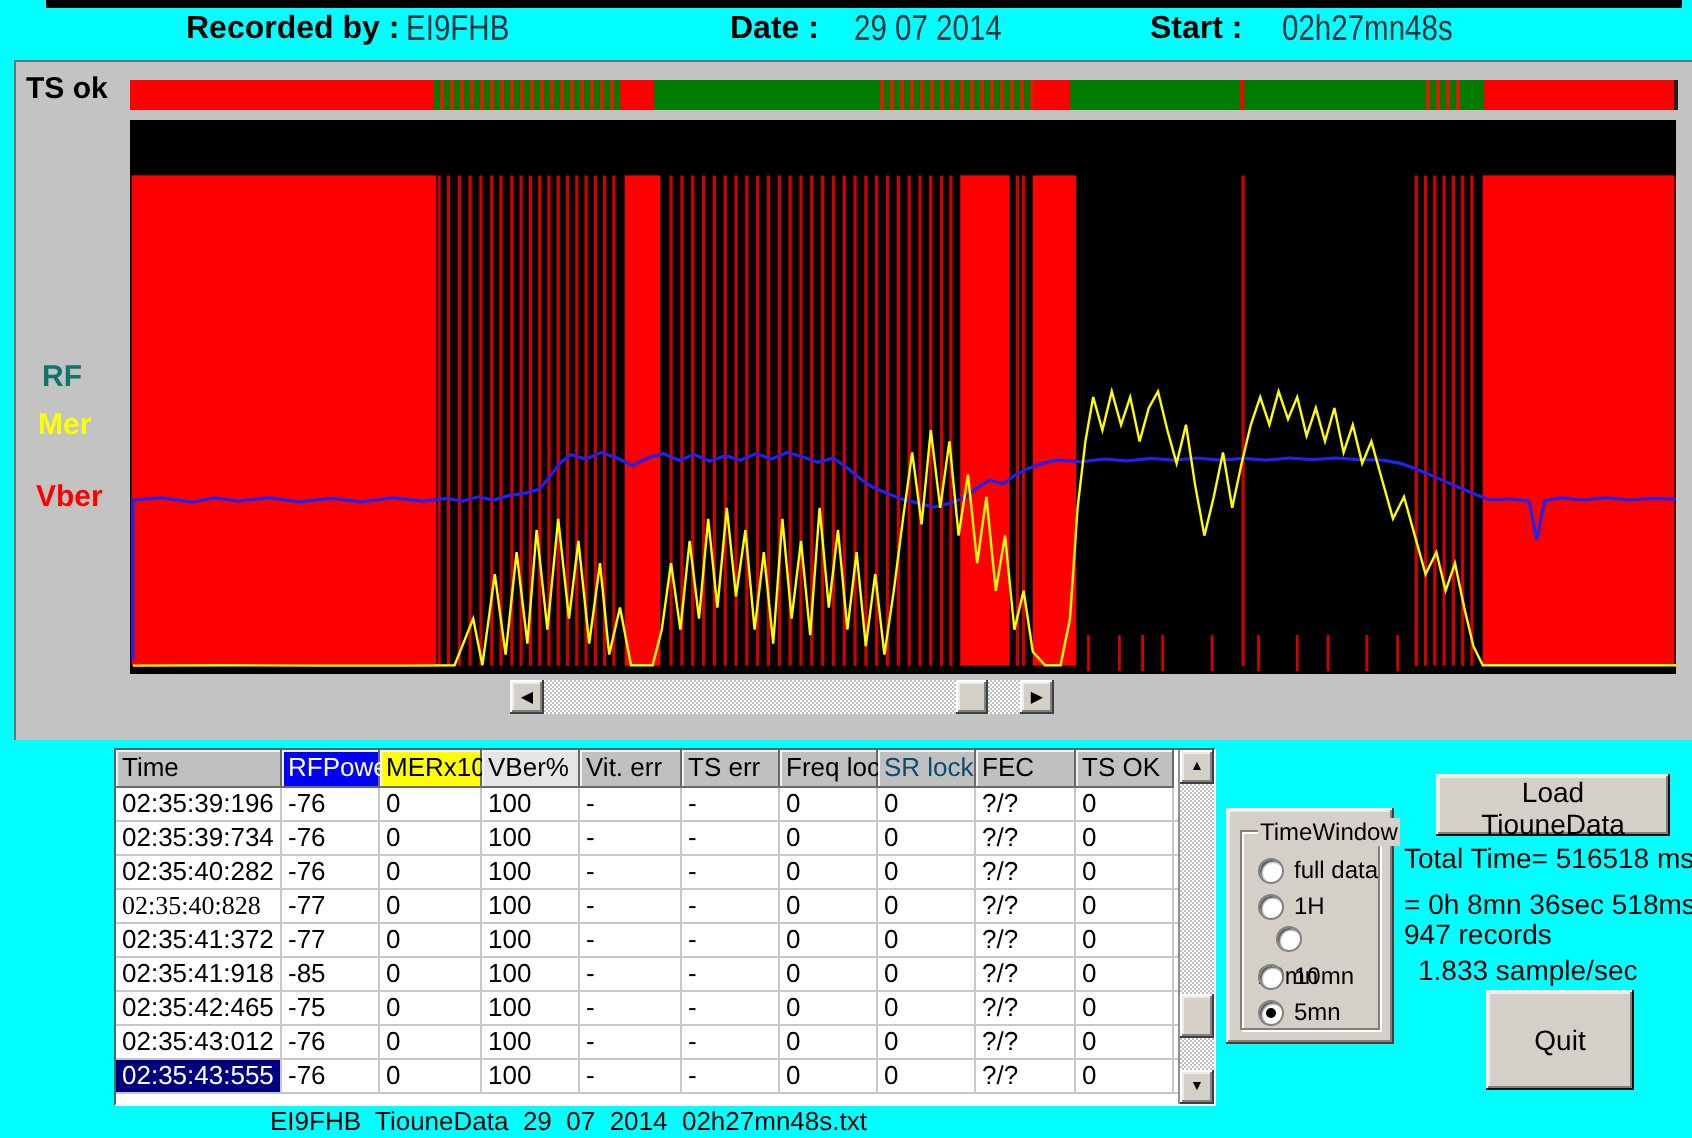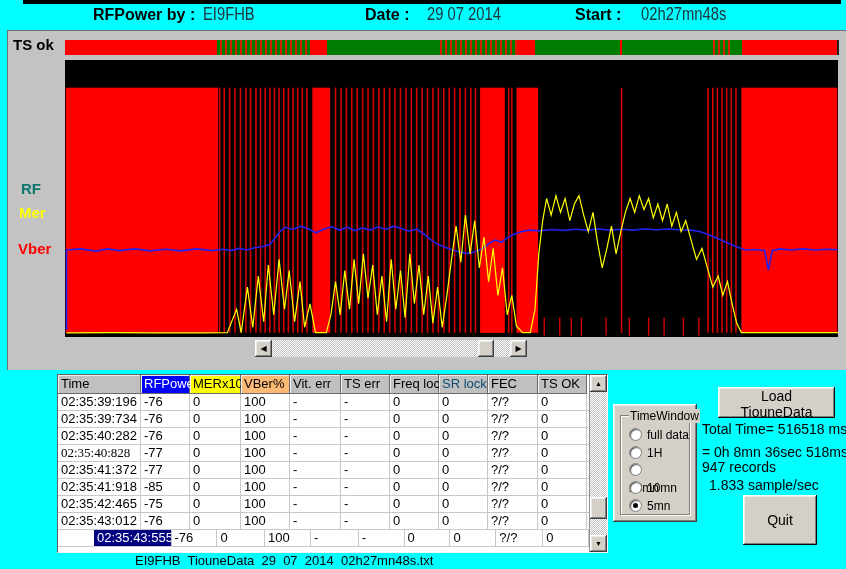--- a/index.html
+++ b/index.html
@@ -72,7 +72,7 @@
 
   <div id="topbar" class="abs"></div>
 
-  <span class="abs hdr-label" style="left:93px;top:6px;">RFPower by :</span>
+  <span class="abs hdr-label" style="left:93px;top:6px;">Recorded by :</span>
   <span class="abs hdr-val" style="left:203px;top:4px;">EI9FHB</span>
   <span class="abs hdr-label" style="left:365px;top:6px;">Date :</span>
   <span class="abs hdr-val" style="left:427px;top:4px;">29 07 2014</span>

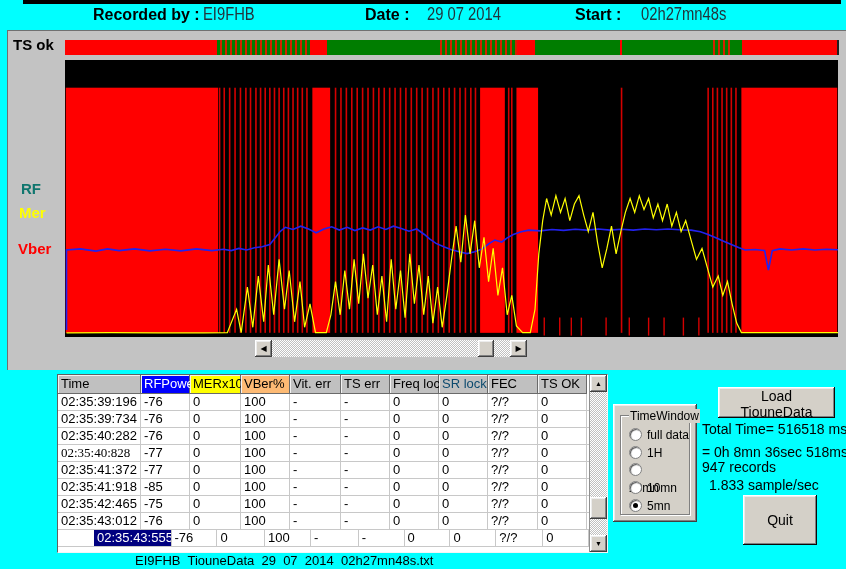--- a/index.html
+++ b/index.html
@@ -193,7 +193,7 @@
           <div class="hcell" style="width: 83px; background: rgb(192, 192, 192); color: rgb(0, 0, 0);">Time</div>
           <div class="hcell" style="width: 49px; background: rgb(0, 0, 255); color: rgb(255, 255, 255);">RFPower</div>
           <div class="hcell" style="width: 51px; background: rgb(255, 255, 0); color: #000000;">MERx10</div>
-          <div class="hcell" style="width: 49px; background: #fdba74; color: rgb(0, 0, 0);">VBer%</div>
+          <div class="hcell" style="width: 49px; background: #e5e5e5; color: rgb(0, 0, 0);">VBer%</div>
           <div class="hcell" style="width: 51px; background: rgb(192, 192, 192); color: rgb(0, 0, 0);">Vit. err</div>
           <div class="hcell" style="width: 49px; background: rgb(192, 192, 192); color: rgb(0, 0, 0);">TS err</div>
           <div class="hcell" style="width: 49px; background: rgb(192, 192, 192); color: rgb(0, 0, 0);">Freq lock</div>

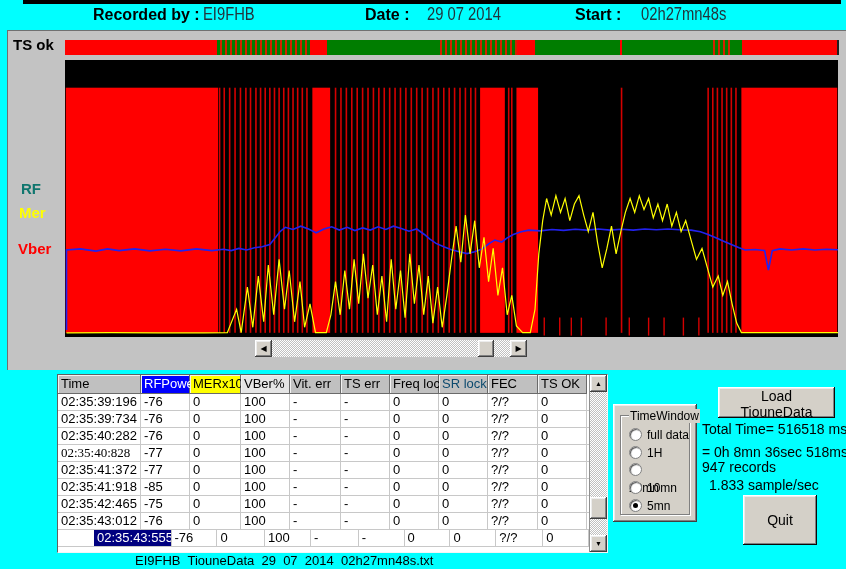--- a/index.html
+++ b/index.html
@@ -58,7 +58,7 @@
   #tw-frame{position:absolute;left:7px;top:11px;width:68px;height:98px;border:1px solid #808080;
             box-shadow:1px 1px 0 #fff,inset 1px 1px 0 #fff;}
   #tw-legend{position:absolute;left:8px;top:-7px;background:#d4d0c8;font-size:12px;padding:0 1px;color:#000;}
-  .radio-row{position:absolute;left:8px;display:flex;gap:5px;height:14px;}
+  .radio-row{position:absolute;left:8px;display:flex;align-items:center;gap:5px;height:14px;}
   .radio-circle{width:11px;height:11px;border-radius:50%;background:#fff;flex:none;
                 border:1px solid #808080;box-shadow:inset 1px 1px 1px #555;position:relative;}
   .radio-circle.checked::after{content:"";position:absolute;left:3px;top:3px;width:5px;height:5px;border-radius:50%;background:#000;}

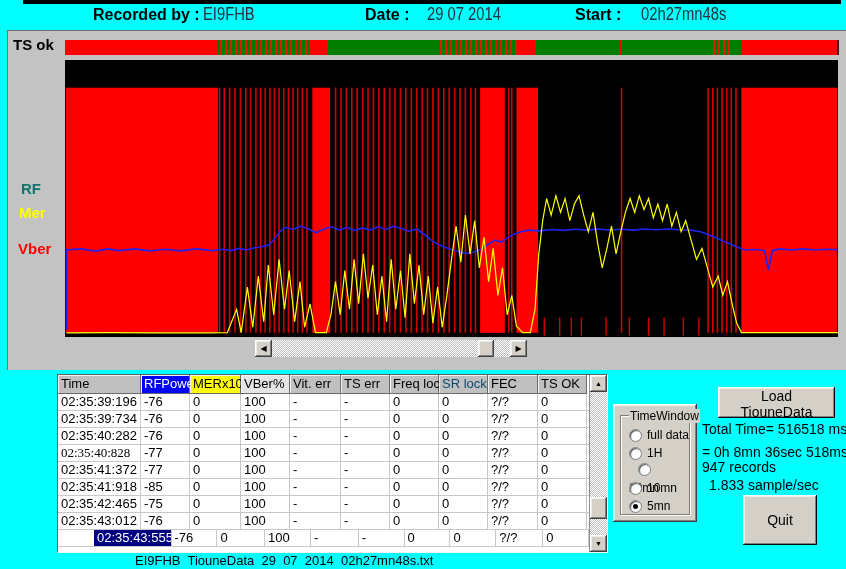--- a/index.html
+++ b/index.html
@@ -41,7 +41,7 @@
   .row{display:flex;height:17px;border-bottom:1px solid #c8c8c8;box-sizing:border-box;}
   .cell{box-sizing:border-box;font-size:13px;color:#000;padding:0 0 0 3px;border-right:1px solid #c8c8c8;
         white-space:nowrap;overflow:hidden;line-height:16px;}
-  .cell.sel{background:#000080;color:#fff;margin-left:36px;}
+  .cell.sel{background:#000080;color:#fff;}
   #vscroll{width:17px;background:#fff;display:flex;flex-direction:column;border-left:1px solid #909090;}
   #vscroll .arrow{width:17px;height:17px;flex:none;}
   #vscroll .track{position:relative;flex:1;}

